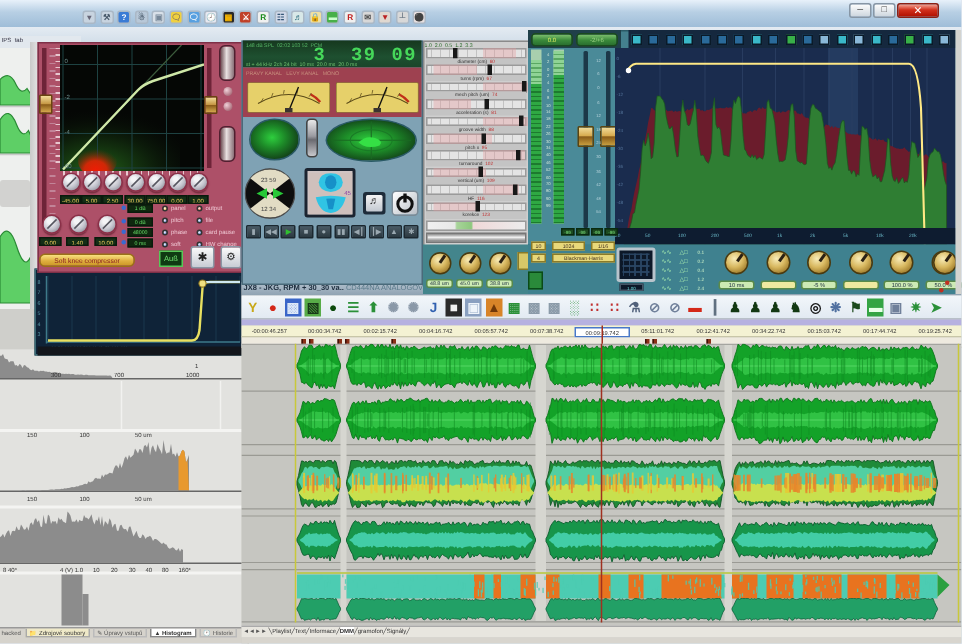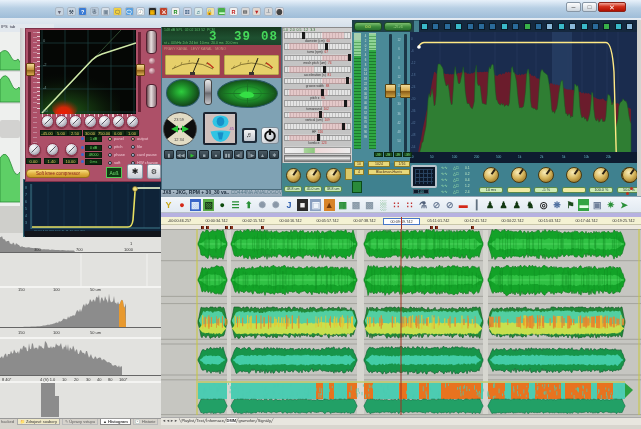--- a/index.html
+++ b/index.html
@@ -849,7 +849,7 @@
 <div class="abs" style="left:164px;top:28px;font-size:3.5px;color:#58b868;">148 dB SPL&nbsp; 02:02 103 52&nbsp; PCM</div>
 <div class="abs" style="left:209px;top:30px;font-size:12.5px;font-weight:bold;color:#46d85a;font-family:'Liberation Mono',monospace;">3</div>
 <div class="abs" style="left:234px;top:30px;font-size:12.5px;font-weight:bold;color:#46d85a;font-family:'Liberation Mono',monospace;letter-spacing:1px;">39</div>
-<div class="abs" style="left:261px;top:30px;font-size:12.5px;font-weight:bold;color:#46d85a;font-family:'Liberation Mono',monospace;letter-spacing:1px;">08</div>
+<div class="abs" style="left:261px;top:30px;font-size:12.5px;font-weight:bold;color:#46d85a;font-family:'Liberation Mono',monospace;letter-spacing:1px;">09</div>
 <div class="abs" style="left:162px;top:45px;width:119px;height:33px;background:#9e4150;"></div>
 <div class="abs" style="left:164px;top:40.5px;font-size:3.5px;color:#6ec06e;width:116px;overflow:hidden;white-space:nowrap;">st + 44 kHz 2ch 24 bit&nbsp;&nbsp;10 ms&nbsp;&nbsp;20.0 ms&nbsp;&nbsp;20.0 ms</div>
 <div class="abs" style="left:164px;top:47px;font-size:3.5px;color:#c8907e;width:116px;overflow:hidden;white-space:nowrap;">PRAVY KANAL&nbsp;&nbsp;&nbsp;LEVY KANAL&nbsp;&nbsp;&nbsp;MONO</div>

